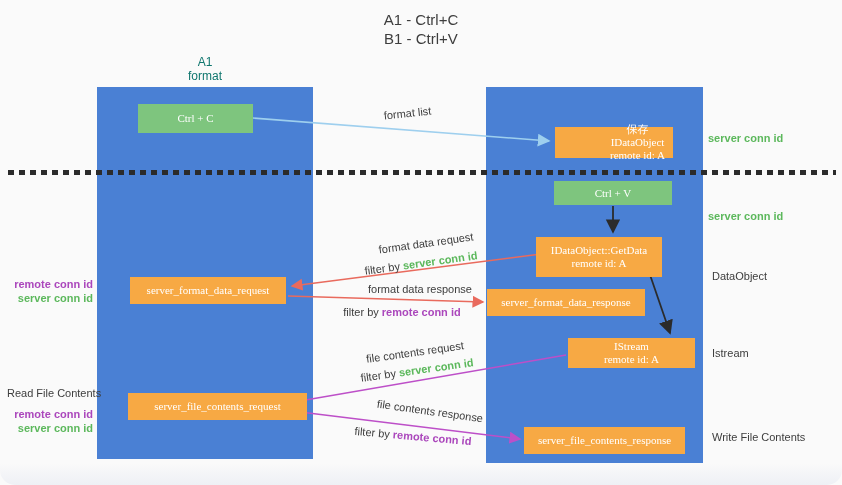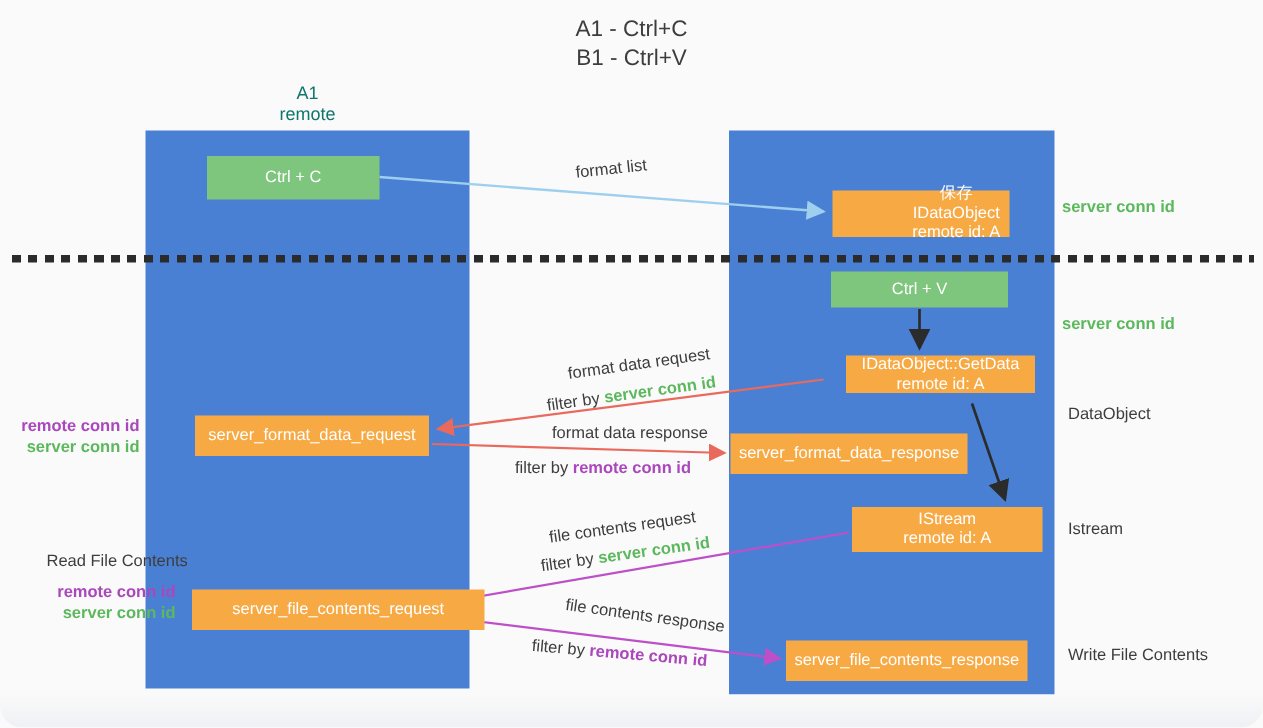--- a/index.html
+++ b/index.html
@@ -37,7 +37,7 @@
 
   <div class="lane-header" style="left:97px; top:55px; width:216px;">
     <div>A1</div>
-    <div>remote</div>
+    <div>format</div>
   </div>
   <div class="lane-header" style="left:486px; top:55px; width:217px;margin-top:43px;">
     <div>B1</div>

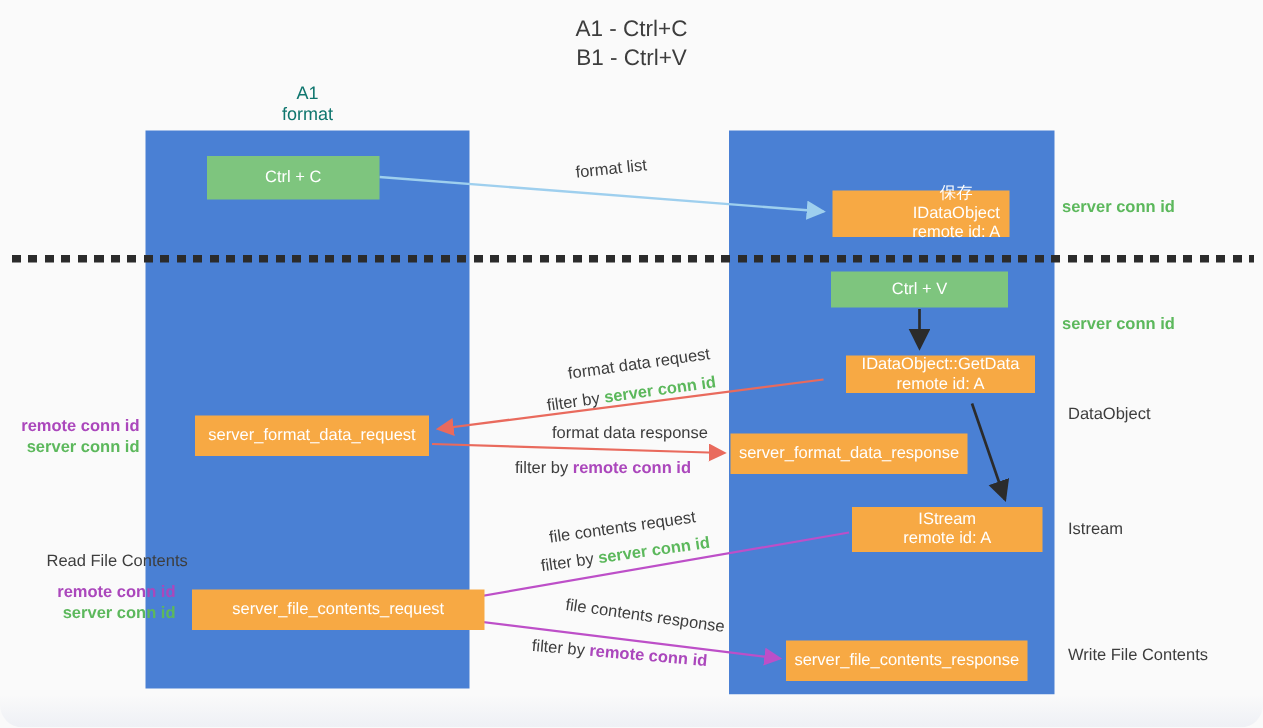--- a/index.html
+++ b/index.html
@@ -15,7 +15,7 @@
   .dashed { position:absolute; left:8px; top:170px; width:828px; height:5px;
             background:repeating-linear-gradient(90deg,#2b2b2b 0 6px,transparent 6px 11px); }
   .node { position:absolute; display:flex; flex-direction:column; align-items:center; justify-content:center;
-          color:#ffffff; font-size:11px; text-align:center; line-height:13px; }
+          color:#ffffff; font-size:11px; text-align:center; line-height:13px;font-family:Liberation Serif, serif; }
   .node.orange { background:#f7a944; }
   .node.green  { background:#7ec57e; }
   .slabel { position:absolute; font-size:11px; color:#3d3d3d; white-space:nowrap; }

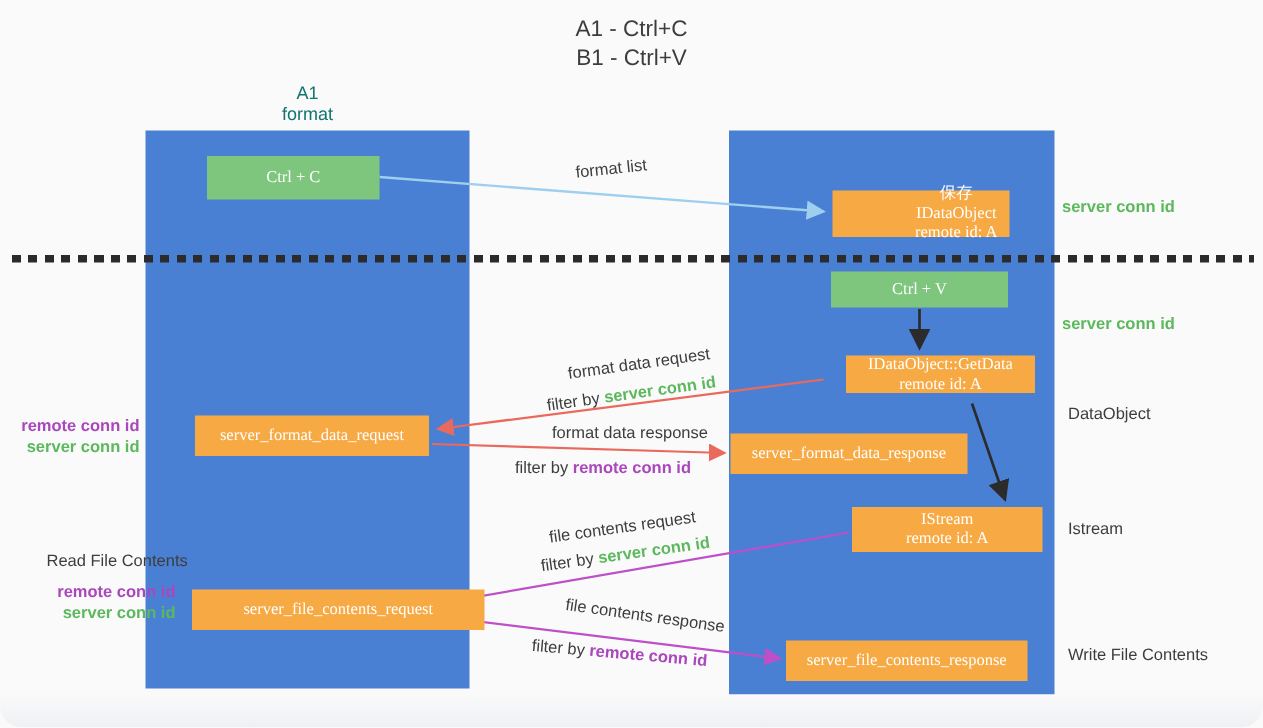--- a/index.html
+++ b/index.html
@@ -86,7 +86,7 @@
     <div>Ctrl + V</div>
   </div>
 
-  <div class="node orange small" style="left:564px; top:237px; width:126px; height:25px;">
+  <div class="node orange small" style="left:536px; top:237px; width:126px; height:40px;">
     <div>IDataObject::GetData</div>
     <div>remote id: A</div>
   </div>

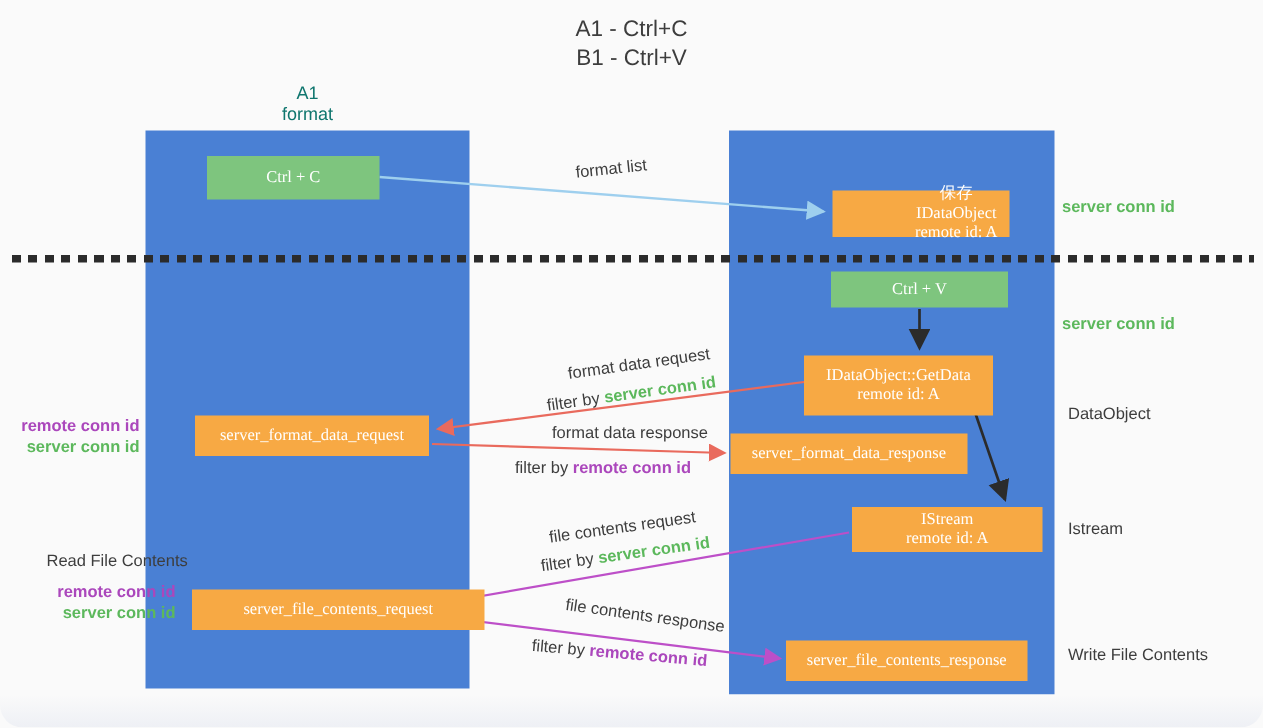--- a/index.html
+++ b/index.html
@@ -122,7 +122,7 @@
     <div class="bold-purple">remote conn id</div>
     <div class="bold-green">server conn id</div>
   </div>
-  <div class="leftblock" style="left:7px; top:367px;margin-left:24px;">
+  <div class="leftblock" style="left:7px; top:386px;">
     <div style="color:#3d3d3d; margin-bottom:7px;">Read File Contents</div>
     <div class="bold-purple">remote conn id</div>
     <div class="bold-green">server conn id</div>

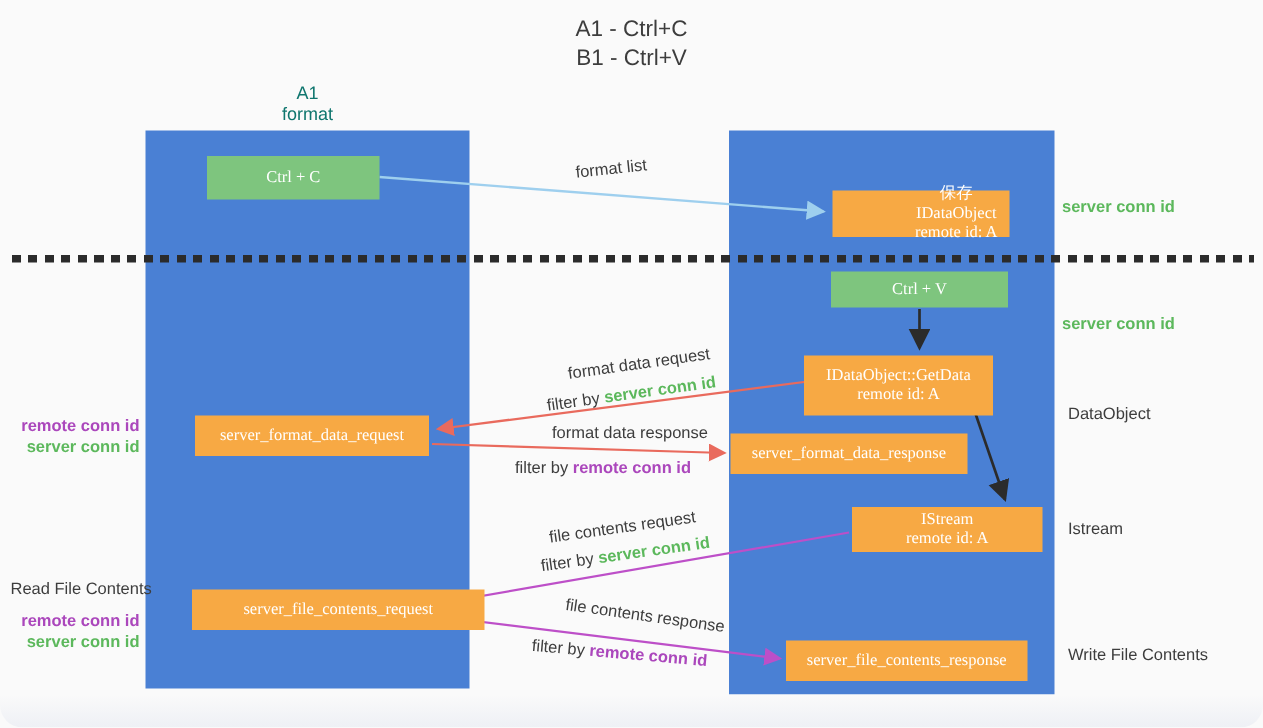--- a/index.html
+++ b/index.html
@@ -104,7 +104,7 @@
     <div>remote id: A</div>
   </div>
 
-  <div class="node orange" style="left:128px; top:393px; width:195px; height:27px;">
+  <div class="node orange" style="left:128px; top:393px; width:179px; height:27px;">
     <div>server_file_contents_request</div>
   </div>
 

